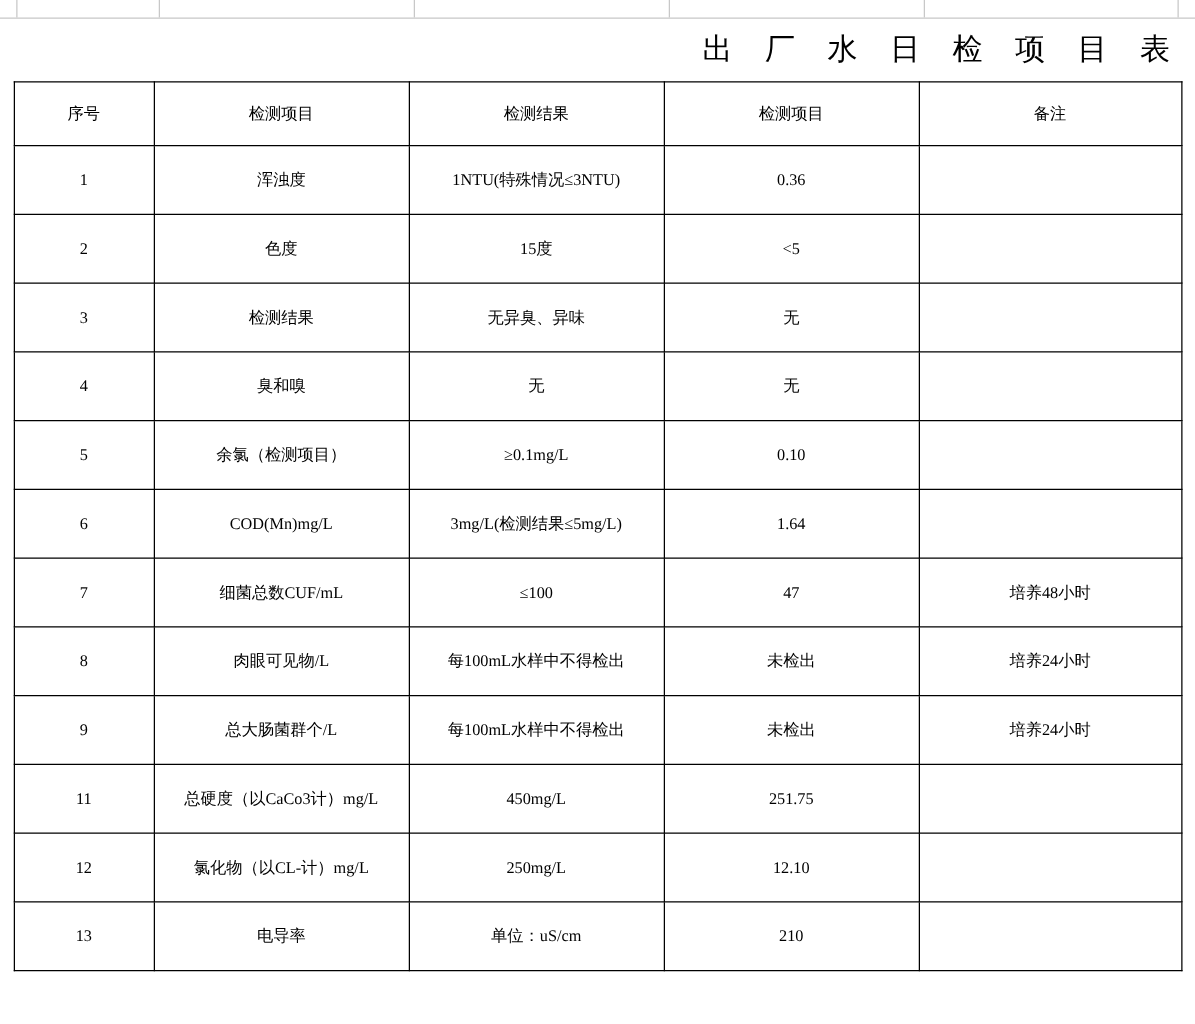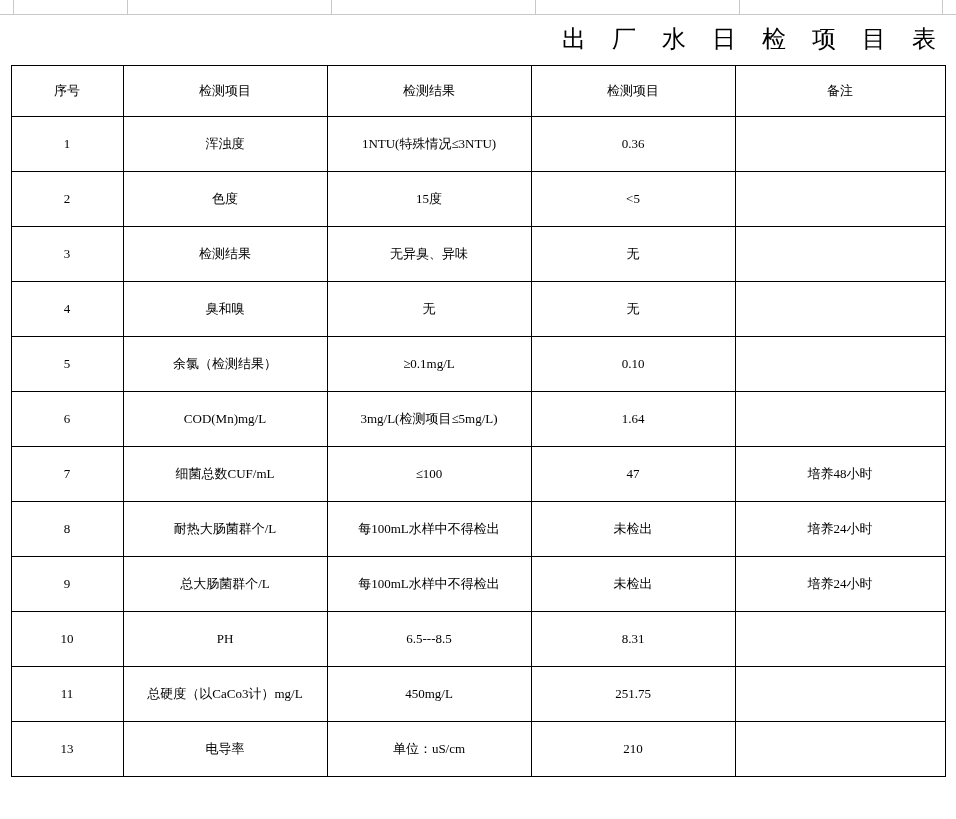--- a/index.html
+++ b/index.html
@@ -142,7 +142,7 @@
       </tr>
       <tr>
         <td>5</td>
-        <td>余氯（检测结果）</td>
+        <td>余氯（检测项目）</td>
         <td>≥0.1mg/L</td>
         <td>0.10</td>
         <td></td>

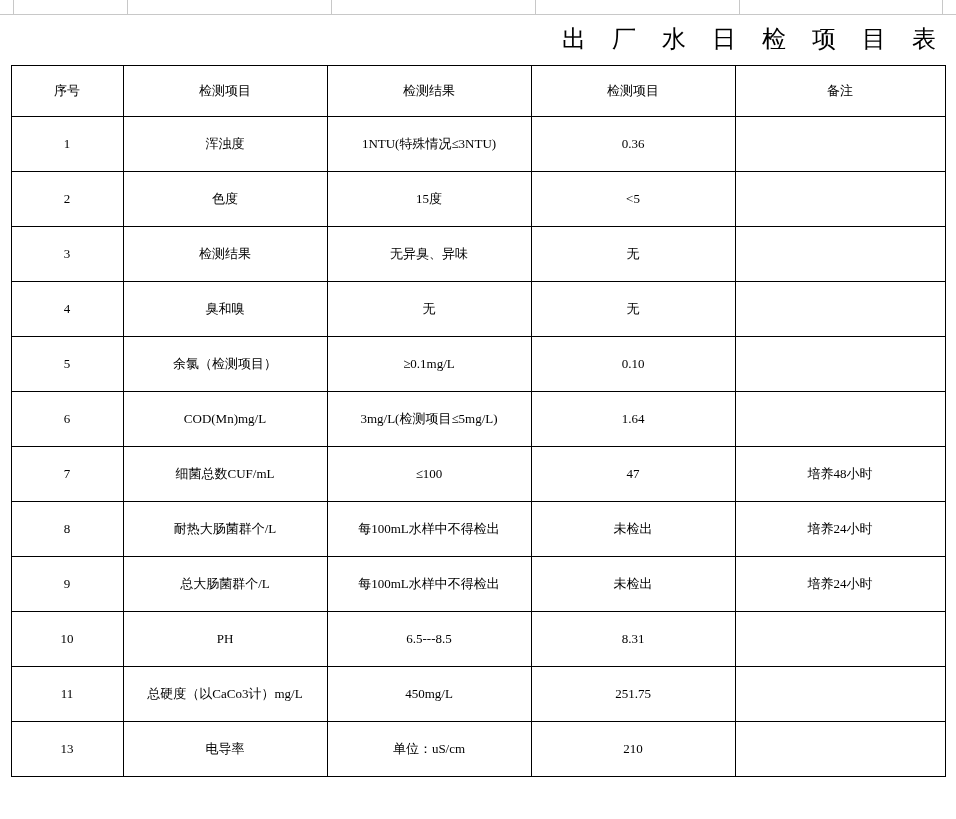--- a/index.html
+++ b/index.html
@@ -150,7 +150,7 @@
       <tr>
         <td>6</td>
         <td>COD(Mn)mg/L</td>
-        <td>3mg/L(检测项目≤5mg/L)</td>
+        <td>3mg/L(检测结果≤5mg/L)</td>
         <td>1.64</td>
         <td></td>
       </tr>

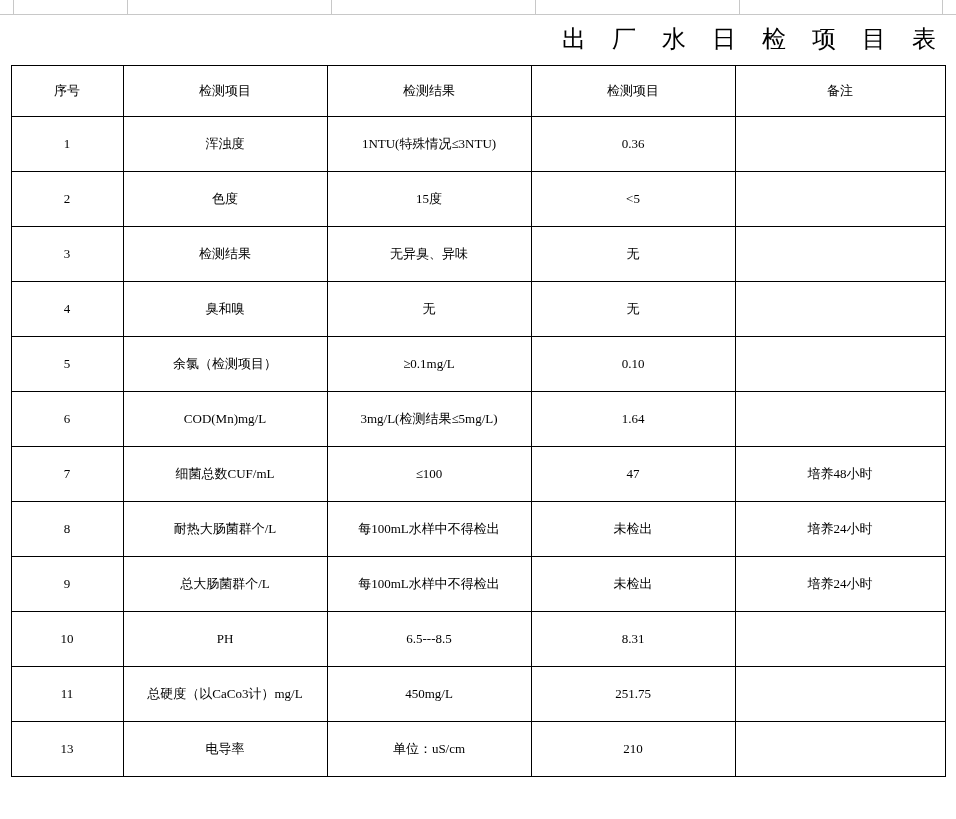--- a/index.html
+++ b/index.html
@@ -163,7 +163,7 @@
       </tr>
       <tr>
         <td>8</td>
-        <td>耐热大肠菌群个/L</td>
+        <td>肉眼可见物/L</td>
         <td>每100mL水样中不得检出</td>
         <td>未检出</td>
         <td>培养24小时</td>

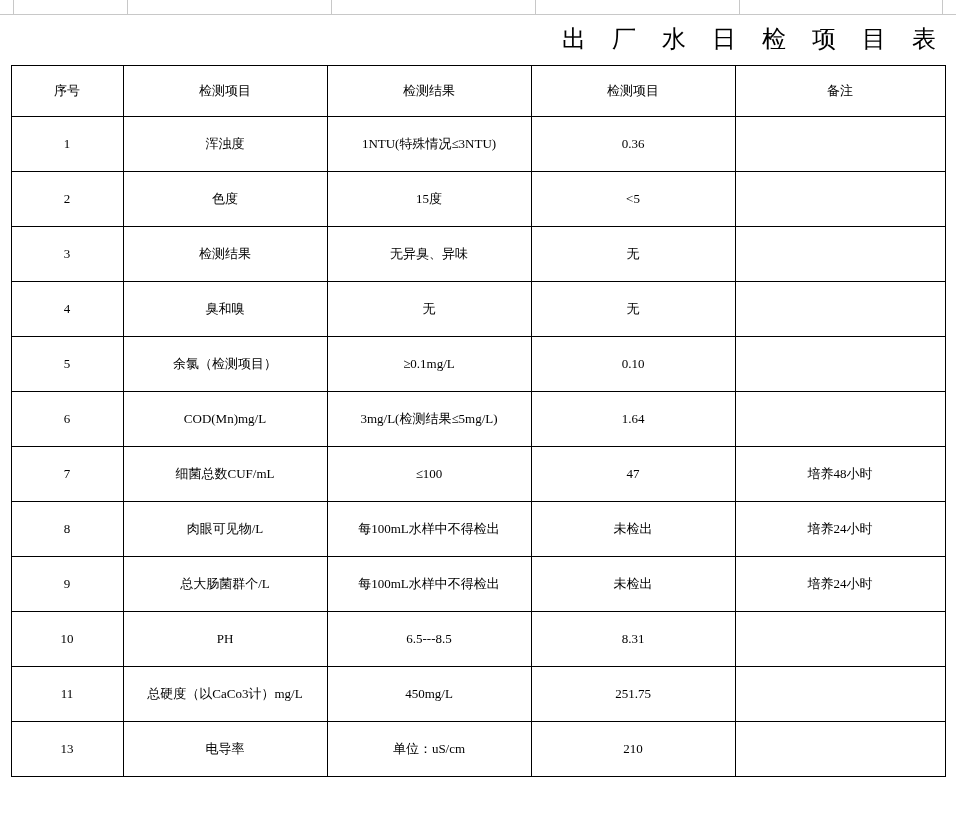--- a/index.html
+++ b/index.html
@@ -176,13 +176,6 @@
         <td>培养24小时</td>
       </tr>
       <tr>
-        <td>10</td>
-        <td>PH</td>
-        <td>6.5---8.5</td>
-        <td>8.31</td>
-        <td></td>
-      </tr>
-      <tr>
         <td>11</td>
         <td>总硬度（以CaCo3计）mg/L</td>
         <td>450mg/L</td>

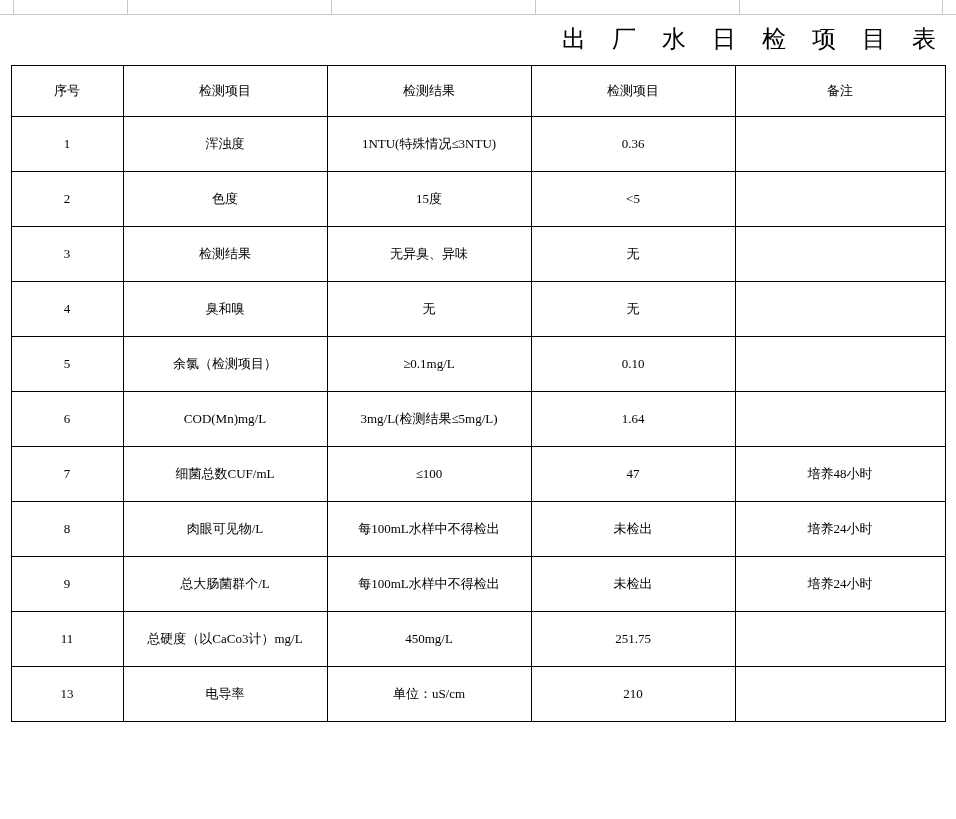--- a/index.html
+++ b/index.html
@@ -183,6 +183,13 @@
         <td></td>
       </tr>
       <tr>
+        <td>12</td>
+        <td>氯化物（以CL-计）mg/L</td>
+        <td>250mg/L</td>
+        <td>12.10</td>
+        <td></td>
+      </tr>
+      <tr>
         <td>13</td>
         <td>电导率</td>
         <td>单位：uS/cm</td>

